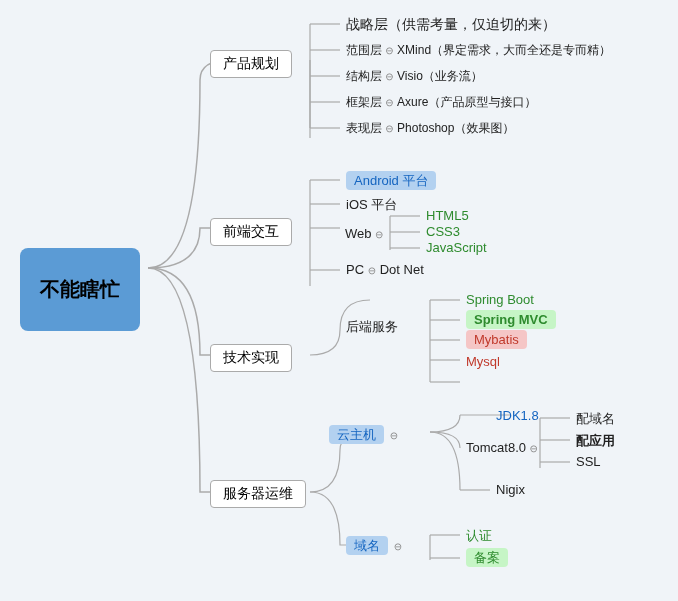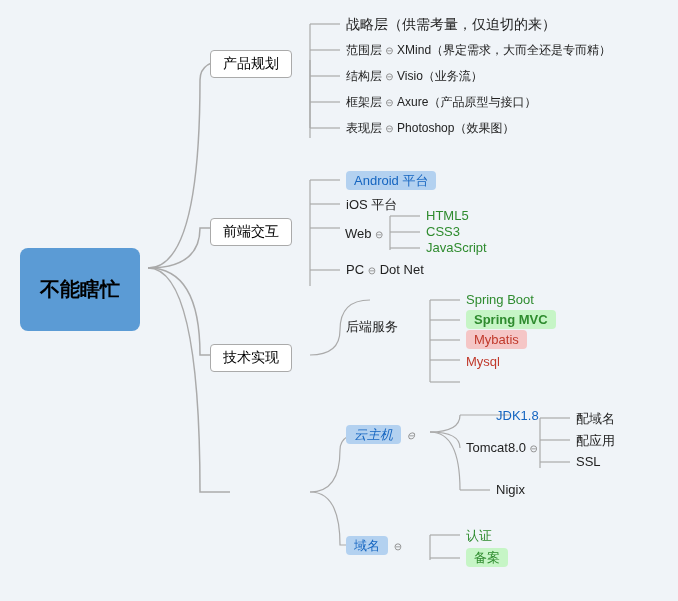--- a/index.html
+++ b/index.html
@@ -217,7 +217,7 @@
   </div>
 
 
-  <div class="node node-l2" style="left:340px; top:424px;font-style:italic;">
+  <div class="node node-l2" style="left:323px; top:424px;">
     <span class="bg-blue-light color-blue">云主机</span>
     <span style="color:#888;font-size:10px;margin-left:2px;">⊖</span>
   </div>

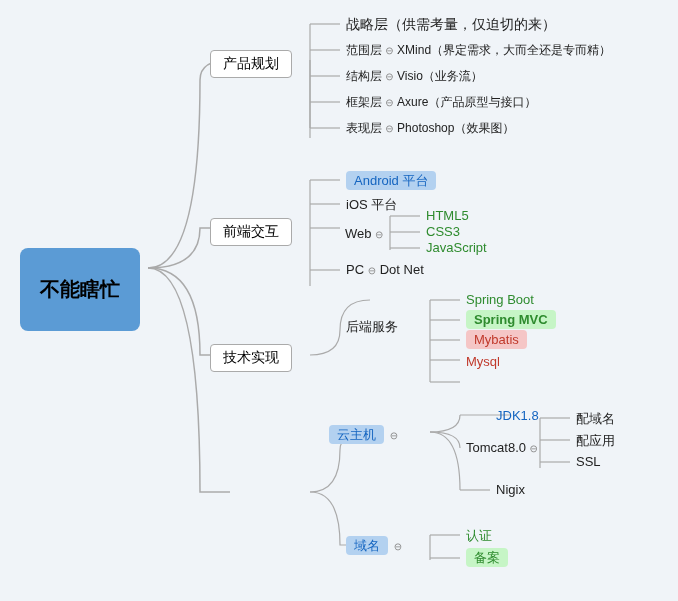--- a/index.html
+++ b/index.html
@@ -233,7 +233,7 @@
   <div class="node node-l3 color-dark" style="left:570px; top:408px;">
     <span>配域名</span>
   </div>
-  <div class="node node-l3 color-dark" style="left:570px; top:430px;">
+  <div class="node node-l3 color-dark" style="left:570px; top:430px;font-weight:bold;">
     <span>配应用</span>
   </div>
   <div class="node node-l3 color-dark" style="left:570px; top:452px;">

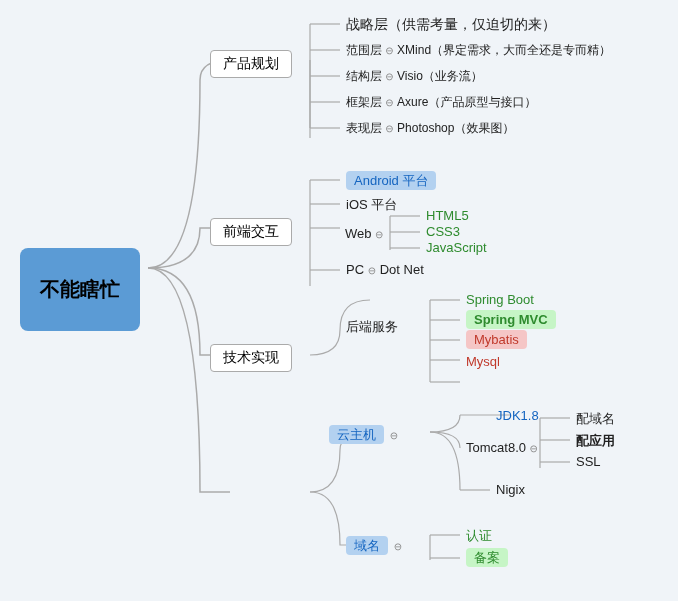--- a/index.html
+++ b/index.html
@@ -216,6 +216,9 @@
     <span>Mysql</span>
   </div>
 
+  <div class="node node-l1" style="left:210px; top:480px;">
+    <span>服务器运维</span>
+  </div>
 
   <div class="node node-l2" style="left:323px; top:424px;">
     <span class="bg-blue-light color-blue">云主机</span>

